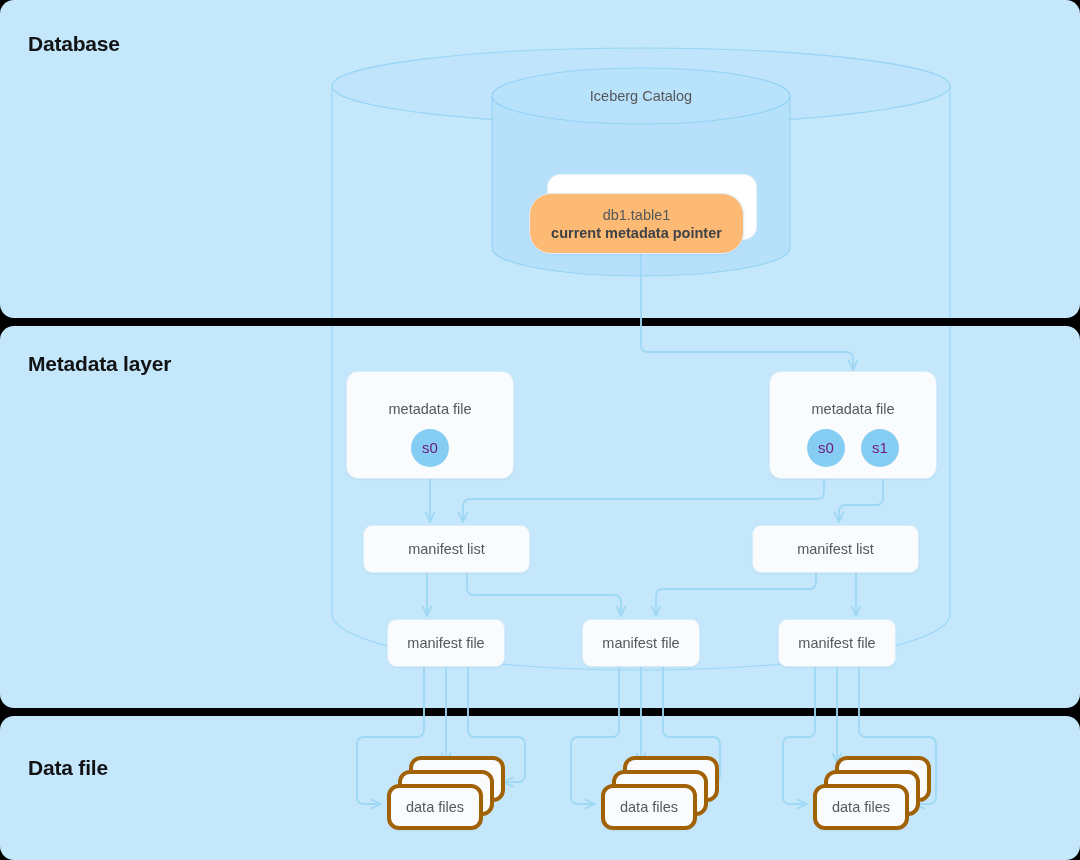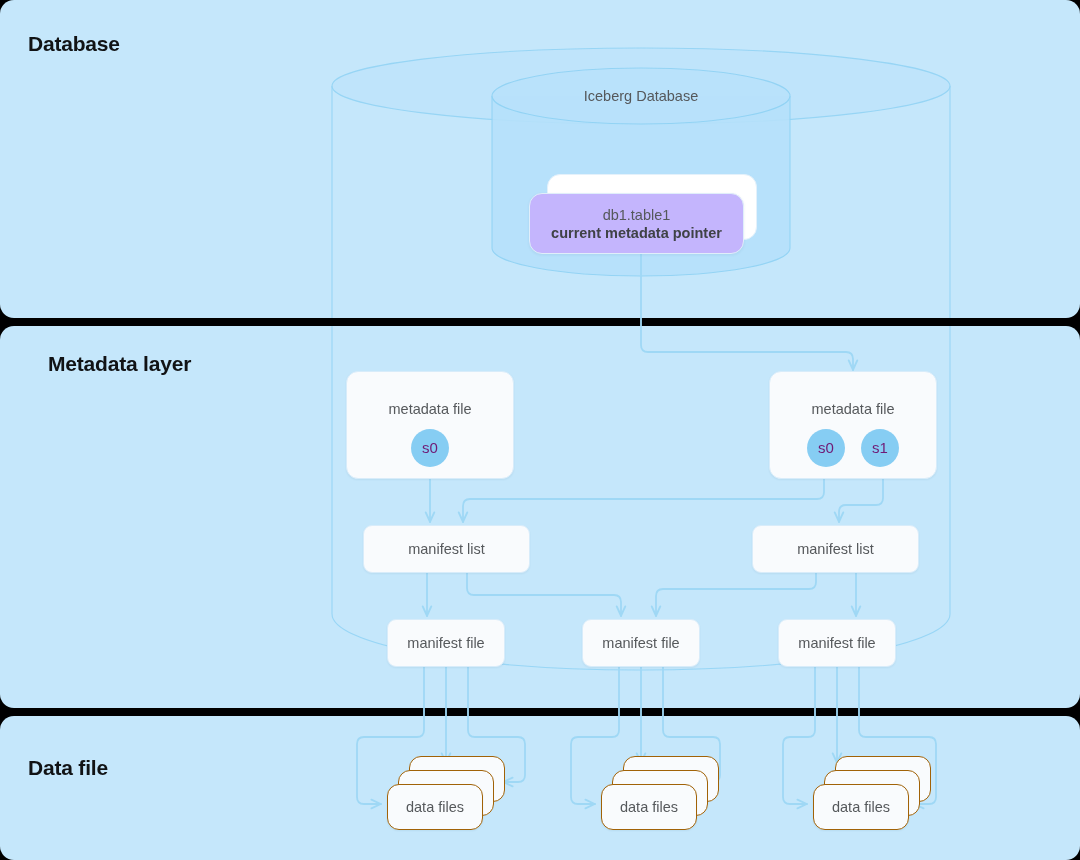--- a/index.html
+++ b/index.html
@@ -185,7 +185,7 @@
   <div class="panel-title" id="title-data" style="top:756px;">Data file</div>
 
   <div style="position:absolute;left:541px;top:88px;width:200px;text-align:center;
-              font-size:14.5px;color:#55585b;">Iceberg Database</div>
+              font-size:14.5px;color:#55585b;">Iceberg Catalog</div>
 
   <div class="ptr-back"></div>
   <div class="ptr-front">

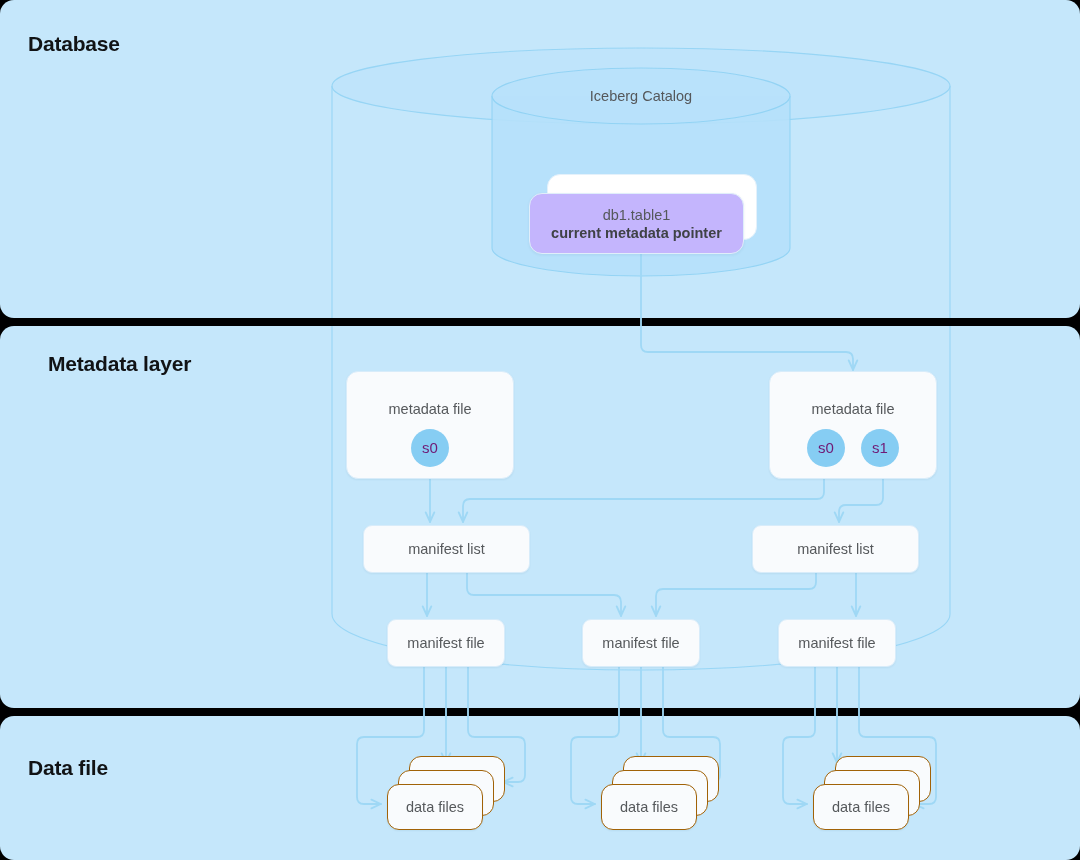--- a/index.html
+++ b/index.html
@@ -66,7 +66,7 @@
   .ptr-front{
     position:absolute;
     left:529px;top:193px;width:213px;height:59px;
-    background:#c4b5fd;border:1px solid #e0eefa;border-radius:13px;
+    background:#fdba74;border:1px solid #e0eefa;border-radius:22px;
     display:flex;flex-direction:column;align-items:center;justify-content:center;
     gap:2px;
     box-shadow:0 1px 3px rgba(30,80,120,.08);

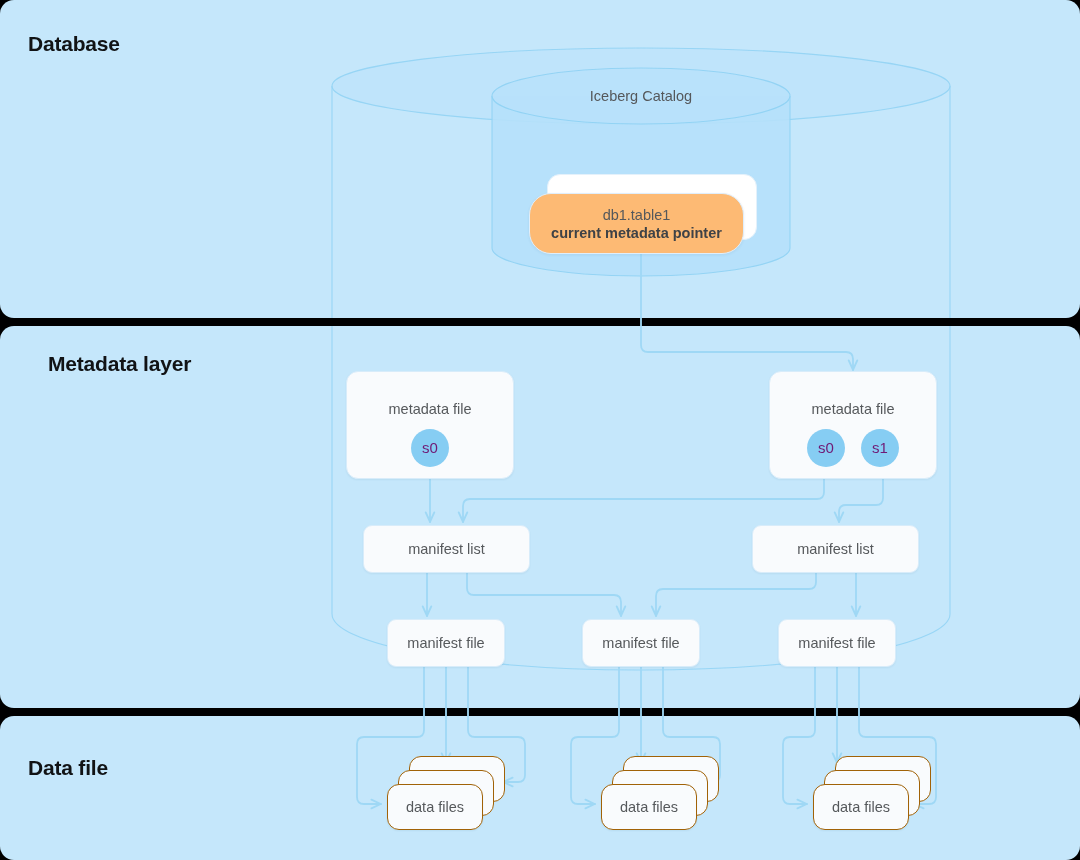--- a/index.html
+++ b/index.html
@@ -181,7 +181,7 @@
   </svg>
 
   <div class="panel-title" id="title-database">Database</div>
-  <div class="panel-title" id="title-metadata" style="top:352px;margin-left:20px;">Metadata layer</div>
+  <div class="panel-title" id="title-metadata" style="top:352px;">Metadata layer</div>
   <div class="panel-title" id="title-data" style="top:756px;">Data file</div>
 
   <div style="position:absolute;left:541px;top:88px;width:200px;text-align:center;

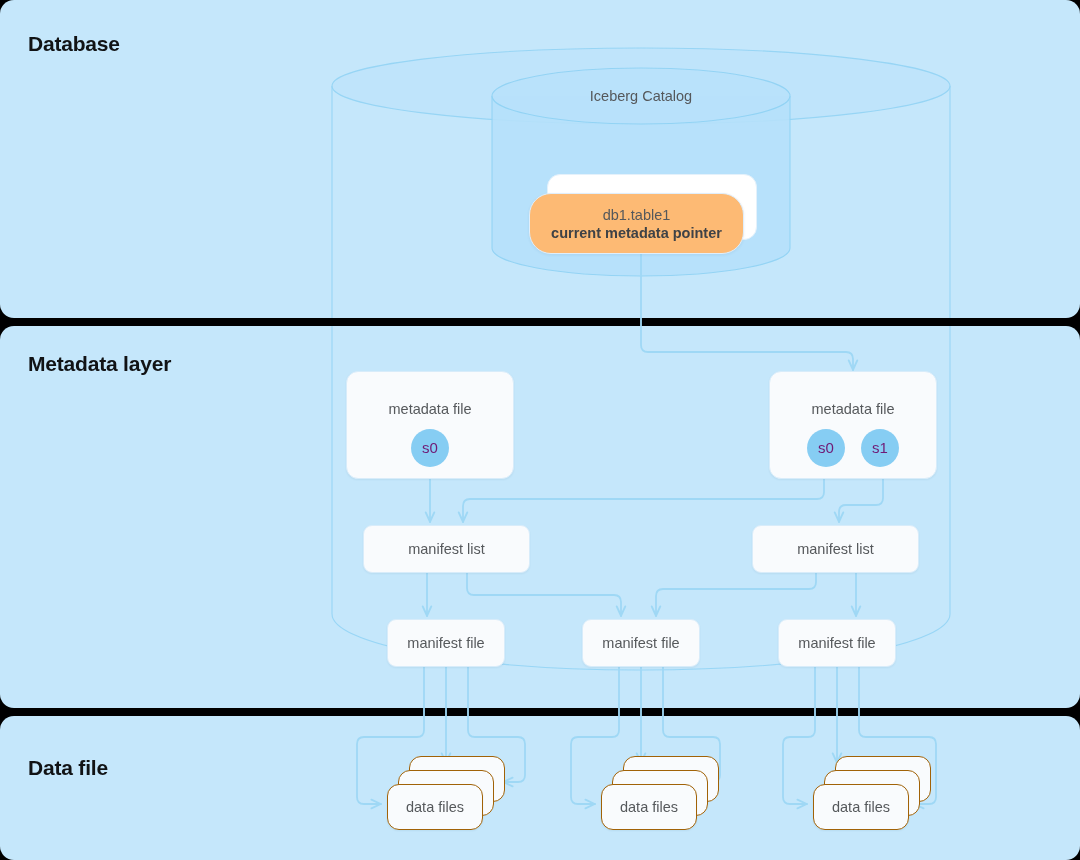--- a/index.html
+++ b/index.html
@@ -92,7 +92,7 @@
   .dfstack{position:absolute;width:118px;height:86px;}
   .dfcard{
     position:absolute;width:96px;height:46px;
-    background:#f9fbfd;border:1px solid #a16207;border-radius:12px;
+    background:#f9fbfd;border:4px solid #a16207;border-radius:12px;
     box-sizing:border-box;
   }
   .dfcard.c1{left:22px;top:0px;}

